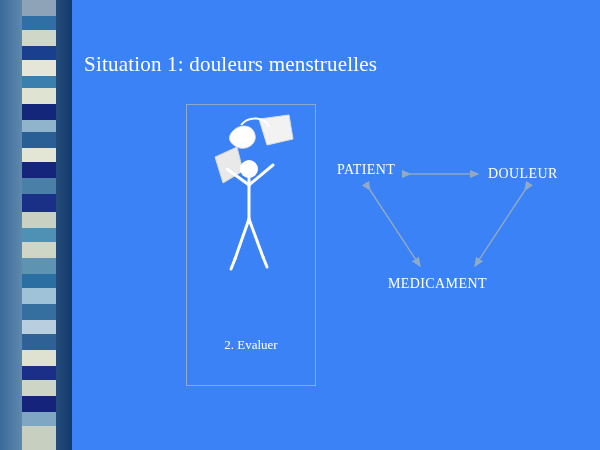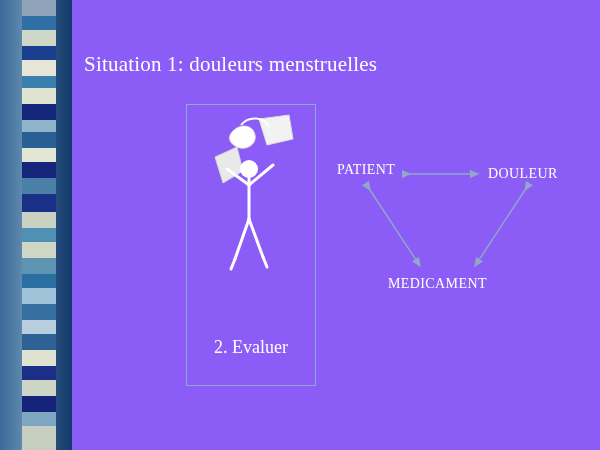--- a/index.html
+++ b/index.html
@@ -16,7 +16,7 @@
     position: relative;
     width: 600px;
     height: 450px;
-    background: #8b5cf6;
+    background: #3b82f6;
     overflow: hidden;
   }
   

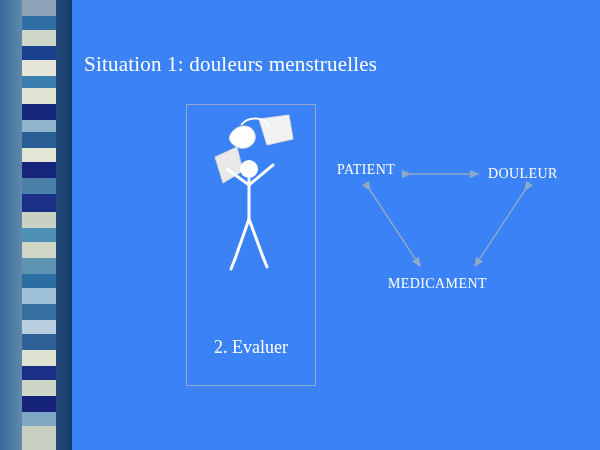--- a/index.html
+++ b/index.html
@@ -67,7 +67,7 @@
     right: 0;
     top: 232px;
     text-align: center;
-    font-size: 18px;
+    font-size: 13px;
     color: #ffffff;
   }
   #figure-svg {

